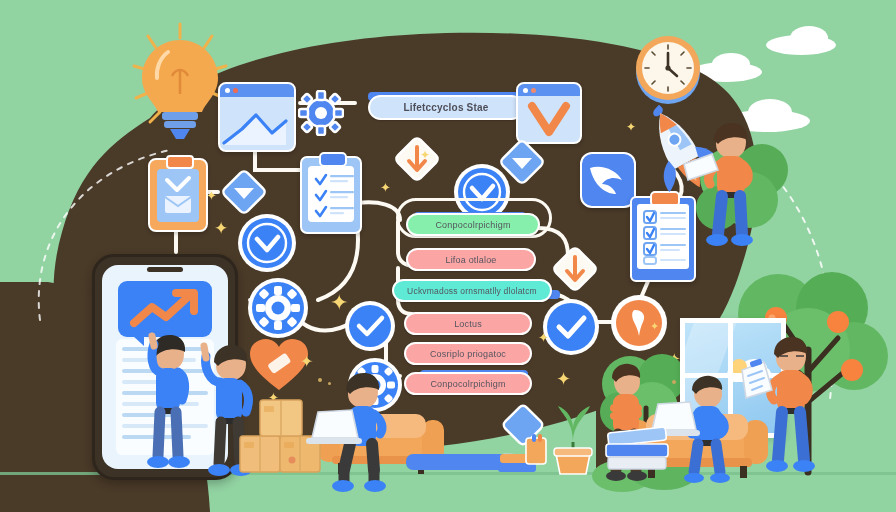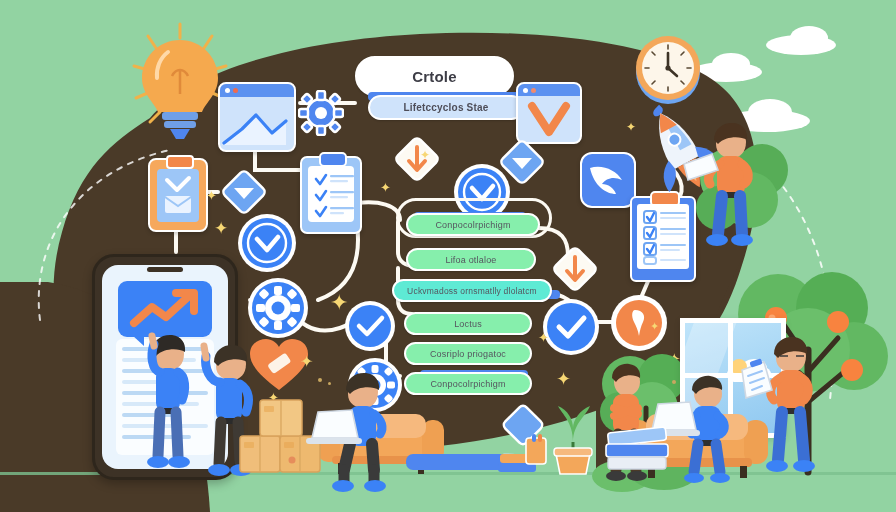--- a/index.html
+++ b/index.html
@@ -100,7 +100,6 @@
     </g>
   </svg>
 
-  <div class="abs lbl pill title" style="left:355px;top:56px;width:155px;height:36px;">Crtole</div>
 
   <div class="abs track" style="left:368px;top:92px;width:152px;height:9px;"></div>
   <div class="abs lbl pill sub" style="left:368px;top:95px;width:152px;height:21px;">Lifetccyclos Stae</div>

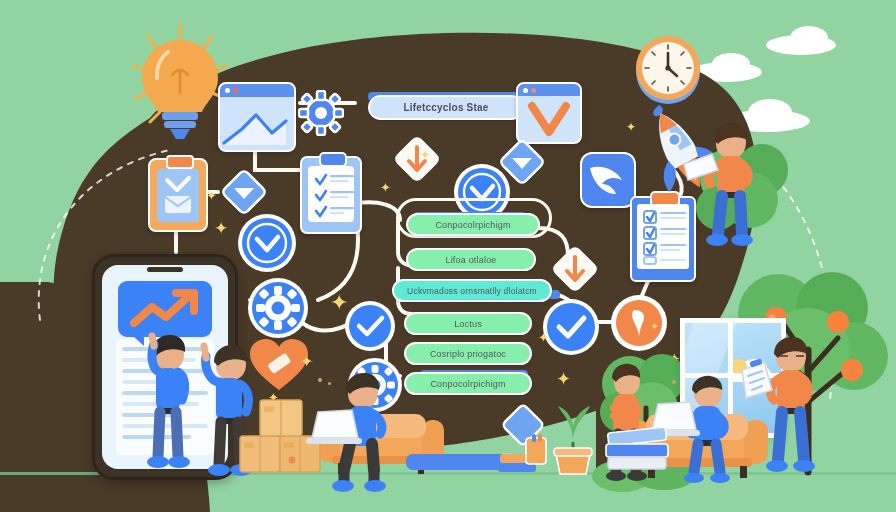--- a/index.html
+++ b/index.html
@@ -9,7 +9,7 @@
   .lbl{display:flex;align-items:center;justify-content:center;text-align:center;
        font-family:"Liberation Sans",sans-serif;color:#4a4a52;white-space:nowrap;}
   
-  .pill{border-radius:40px;background:#86efac;border:2px solid #ffffff;
+  .pill{border-radius:40px;background:#fca5a5;border:2px solid #ffffff;
         box-shadow:0 1px 2px rgba(0,0,0,.18);font-size:9px;color:#55555f;letter-spacing:.2px;}
   .pill.white{background:#86efac;}
   .pill.title{background:#ffffff;font-size:15px;color:#3d3d46;font-weight:600;}

